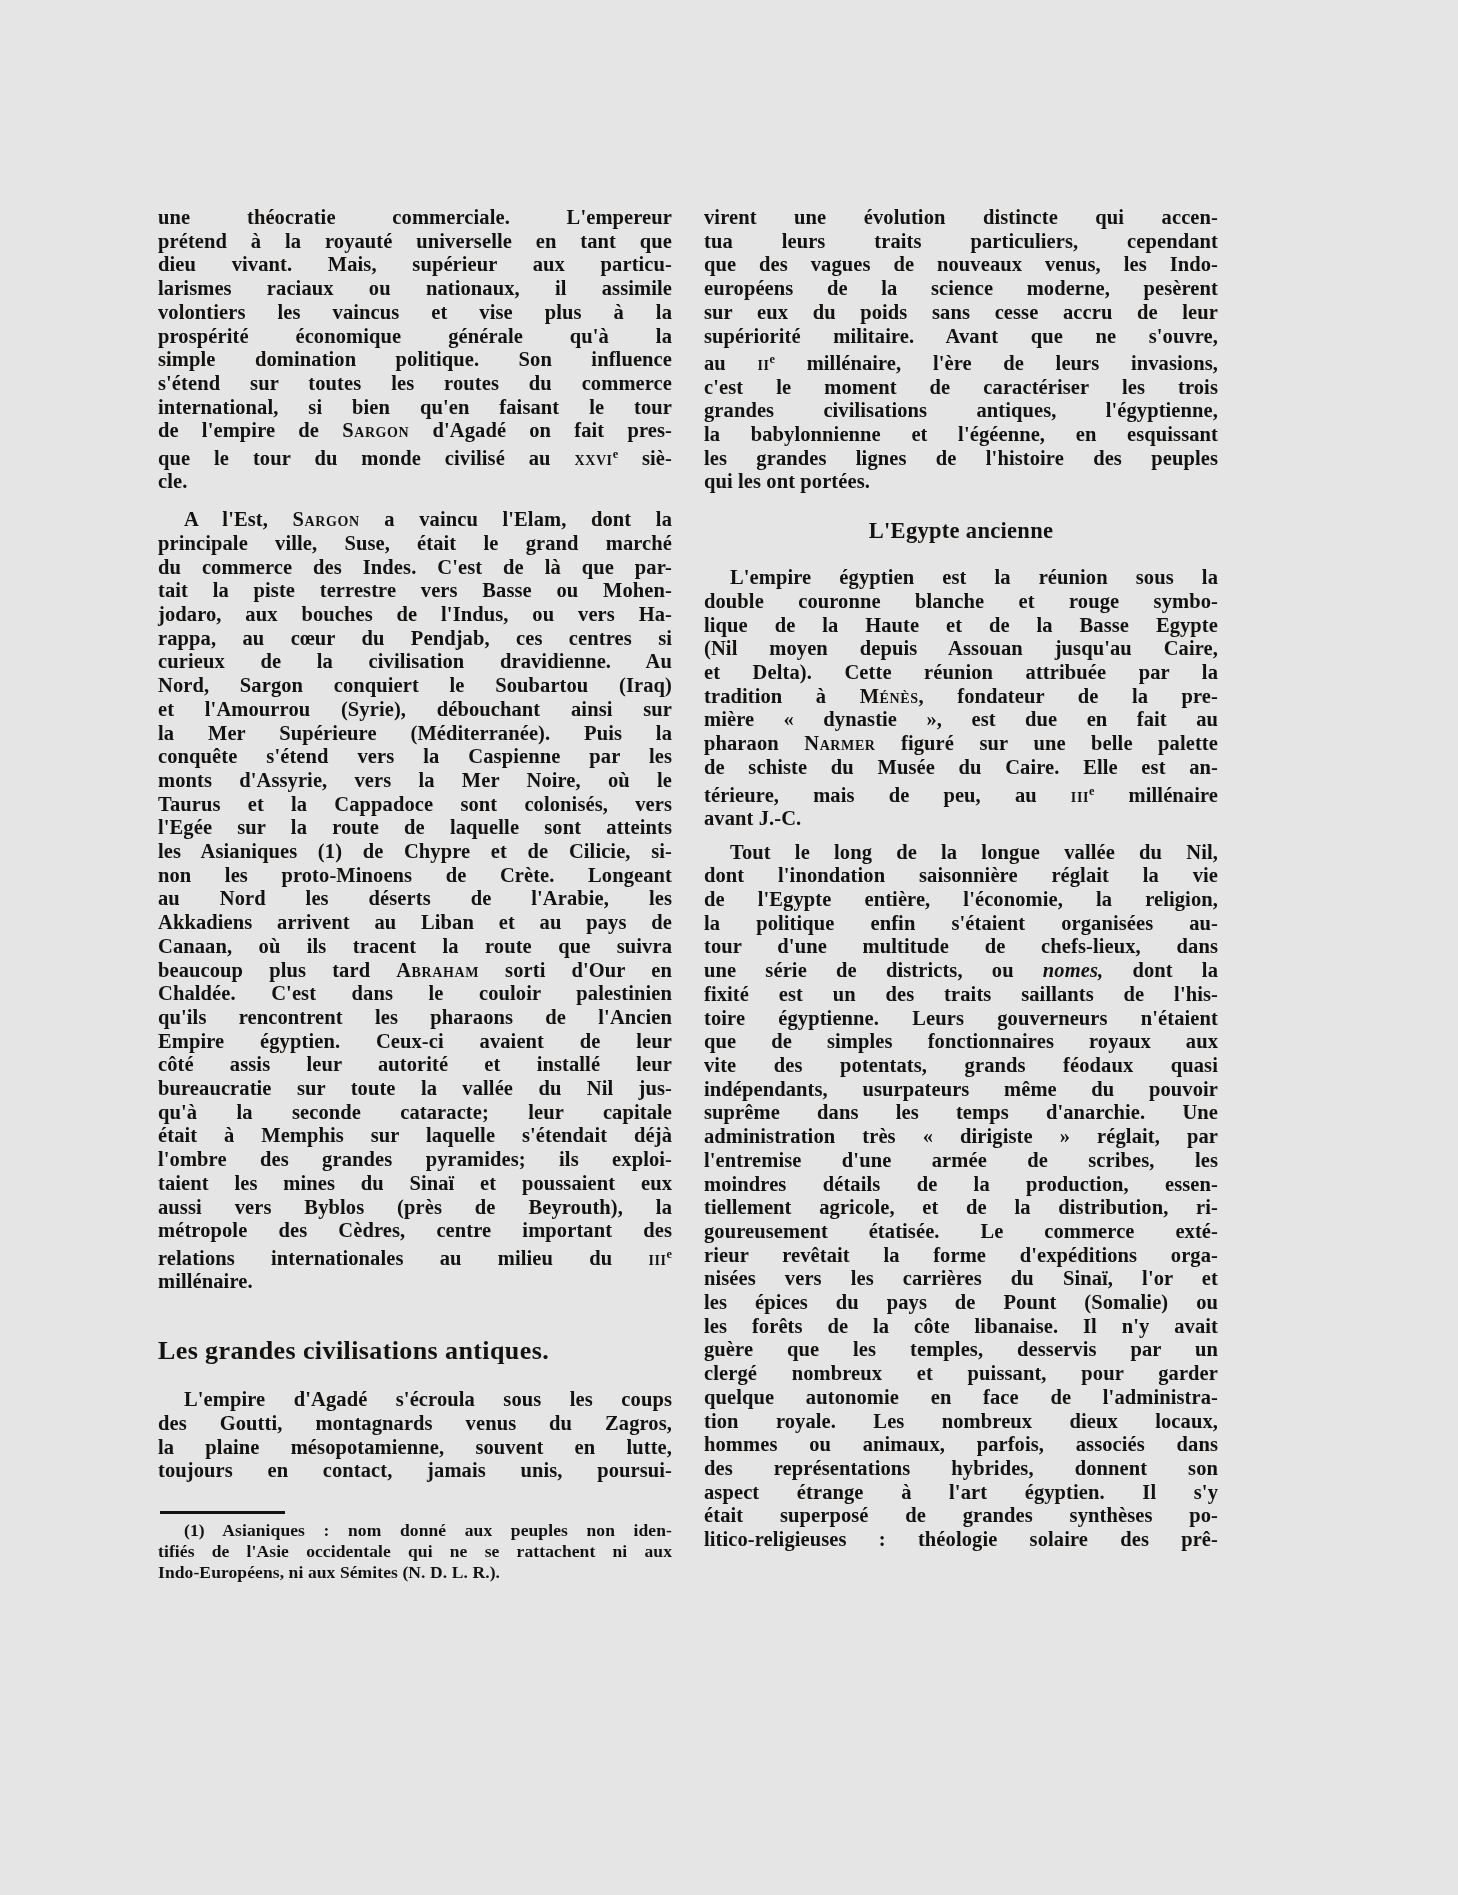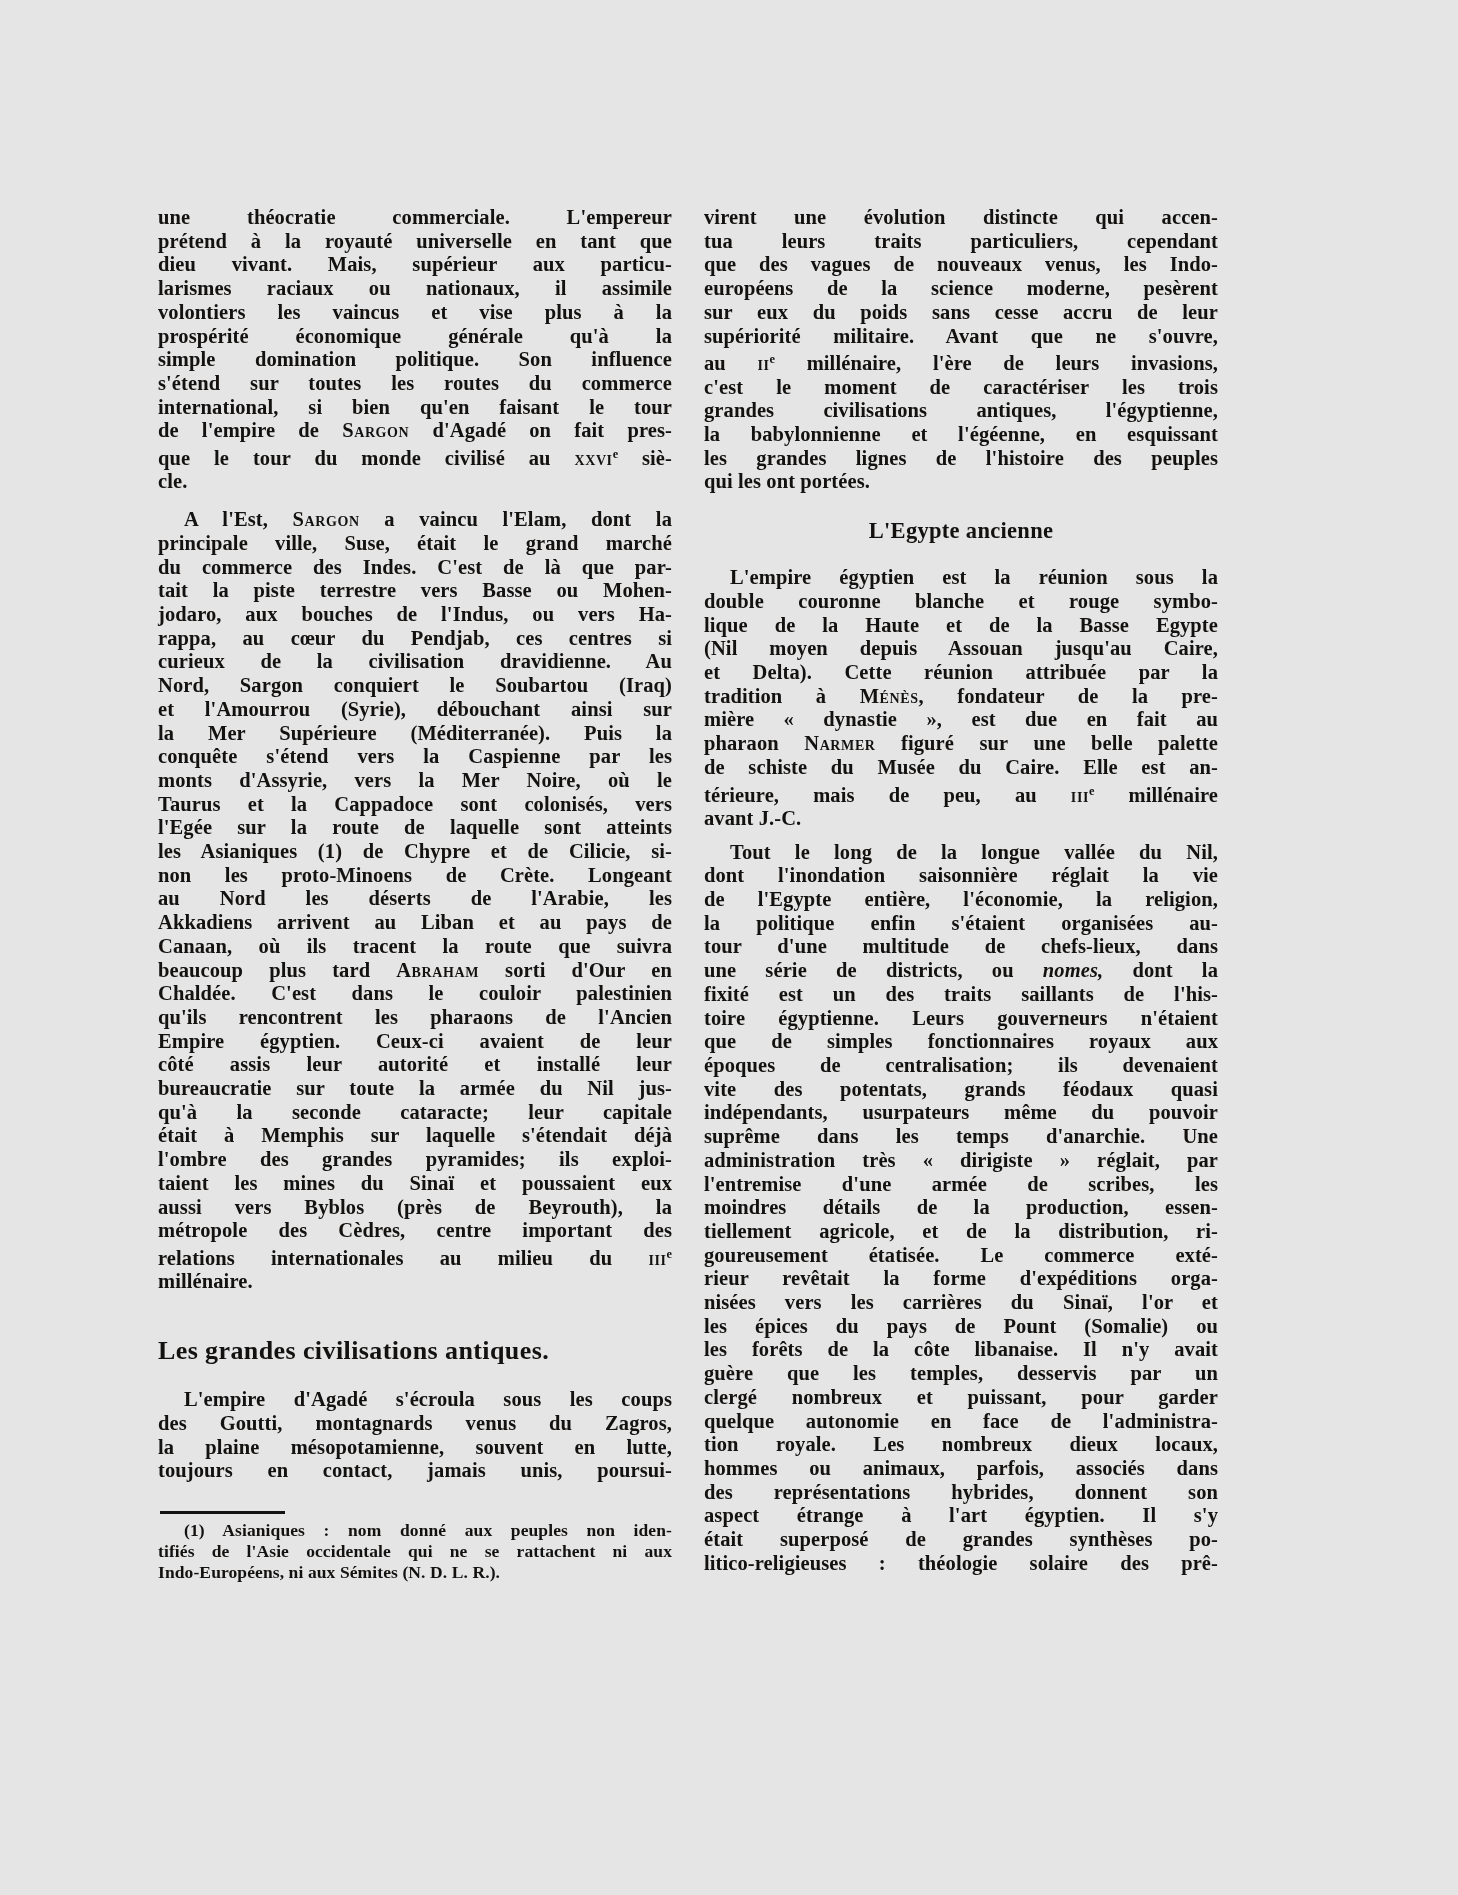--- a/index.html
+++ b/index.html
@@ -179,7 +179,6 @@
         <div class="line">fixité est un des traits saillants de l'his-</div>
         <div class="line">toire égyptienne. Leurs gouverneurs n'étaient</div>
         <div class="line">que de simples fonctionnaires royaux aux</div>
-        <div class="line">époques de centralisation; ils devenaient</div>
         <div class="line">vite des potentats, grands féodaux quasi</div>
         <div class="line">indépendants, usurpateurs même du pouvoir</div>
         <div class="line">suprême dans les temps d'anarchie. Une</div>

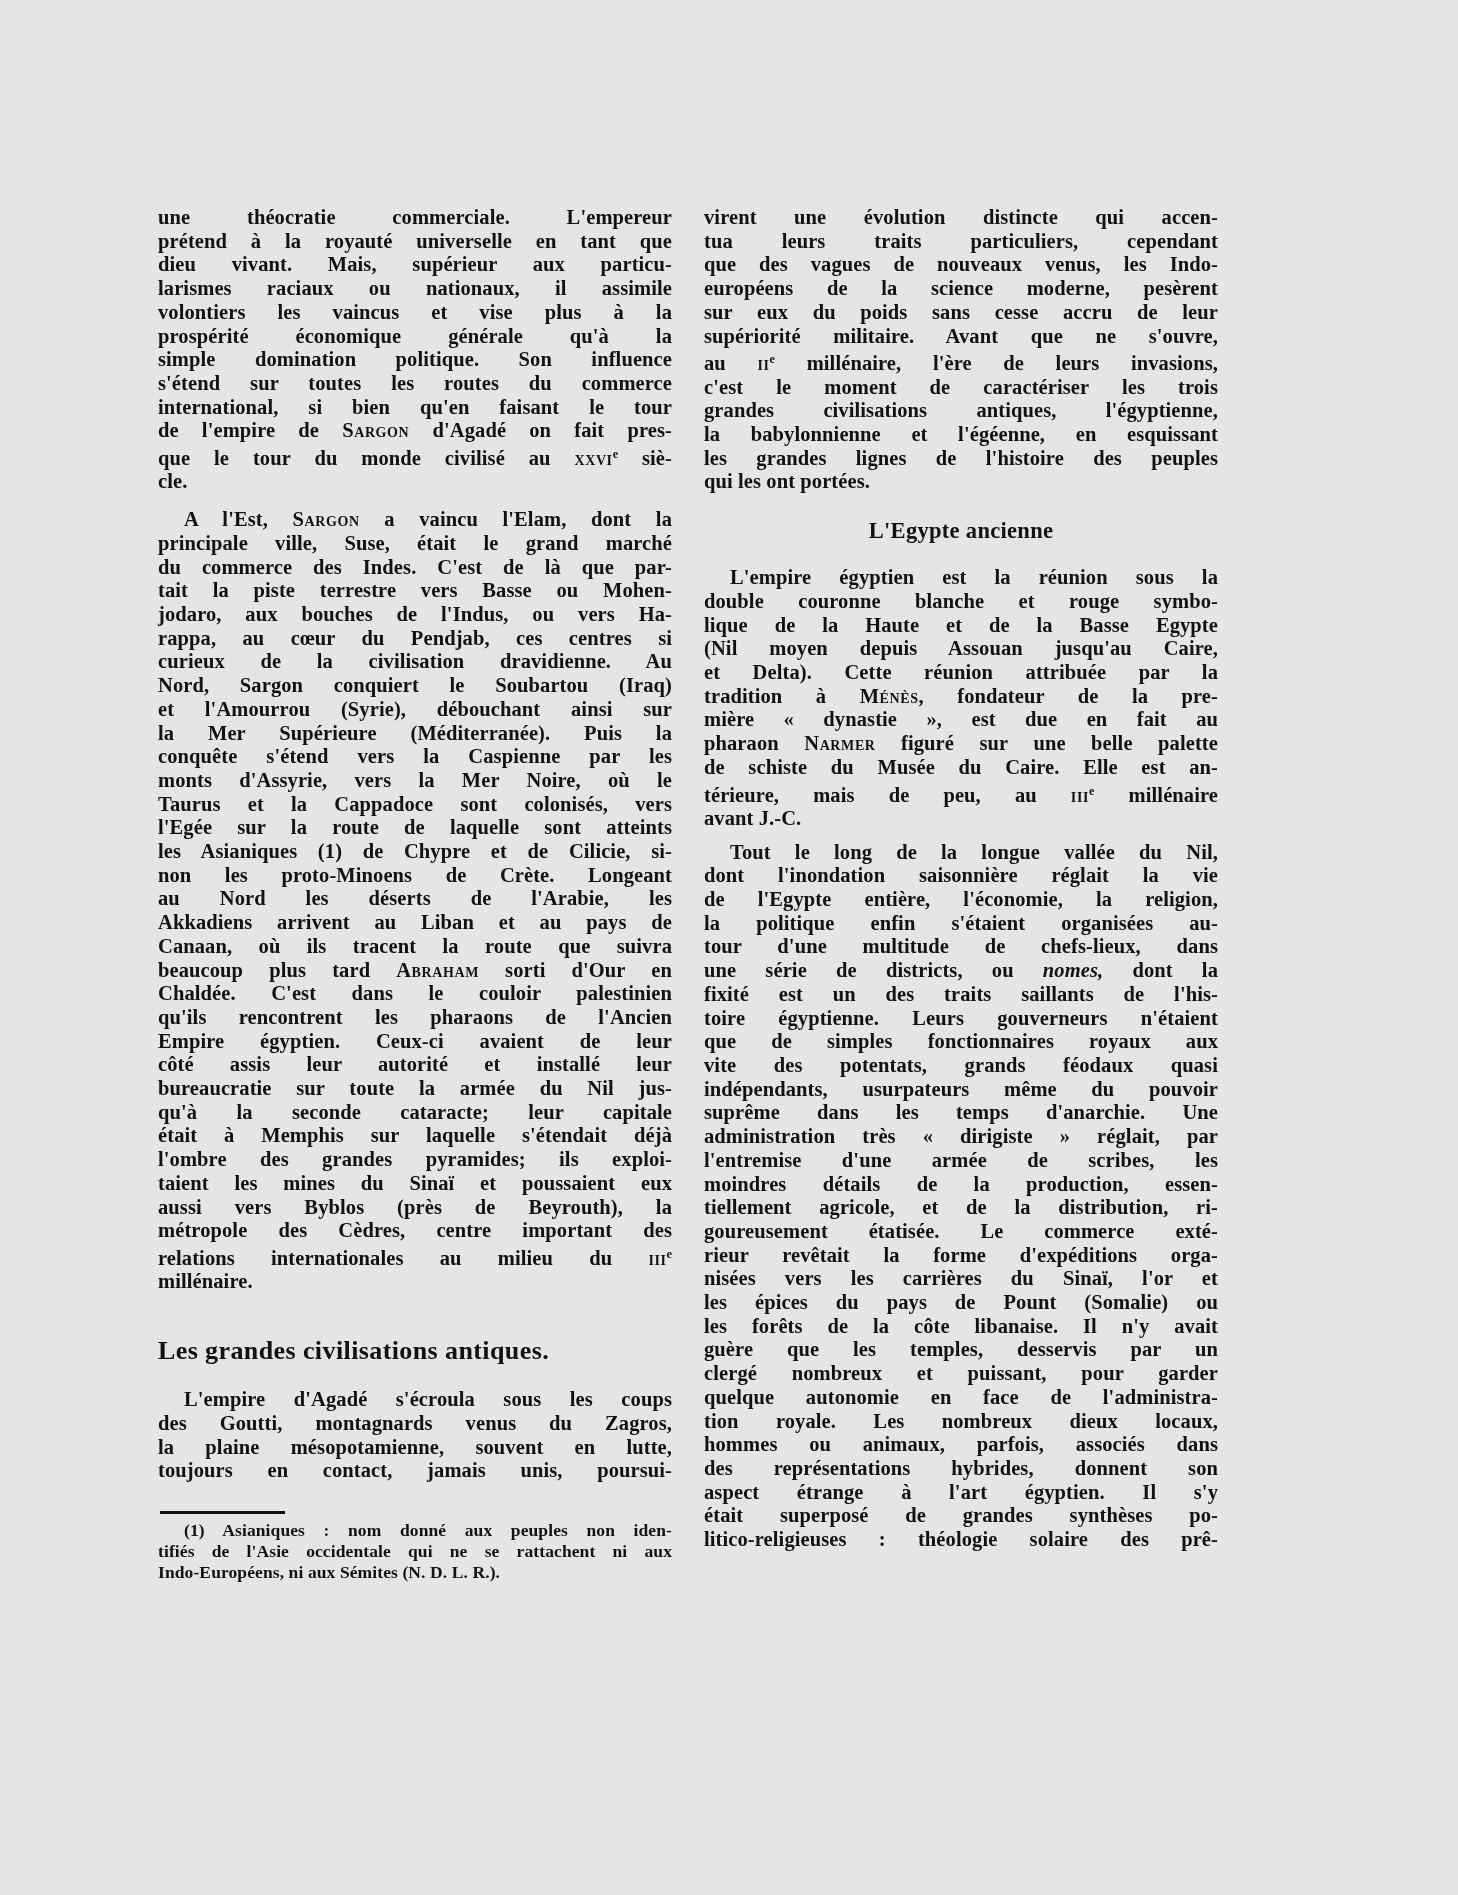--- a/index.html
+++ b/index.html
@@ -116,7 +116,7 @@
         <div class="line">qu'ils rencontrent les pharaons de l'Ancien</div>
         <div class="line">Empire égyptien. Ceux-ci avaient de leur</div>
         <div class="line">côté assis leur autorité et installé leur</div>
-        <div class="line">bureaucratie sur toute la armée du Nil jus-</div>
+        <div class="line">bureaucratie sur toute la vallée du Nil jus-</div>
         <div class="line">qu'à la seconde cataracte; leur capitale</div>
         <div class="line">était à Memphis sur laquelle s'étendait déjà</div>
         <div class="line">l'ombre des grandes pyramides; ils exploi-</div>

